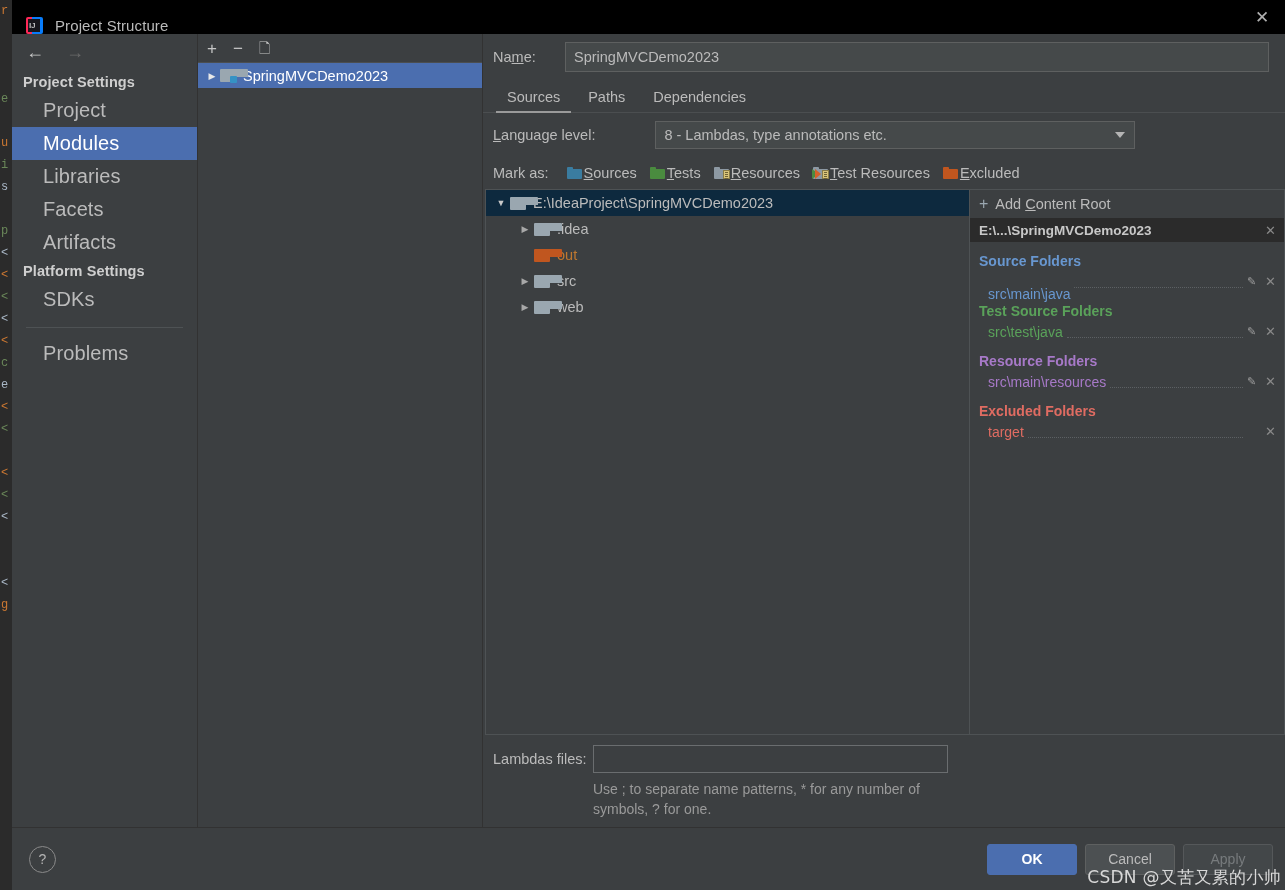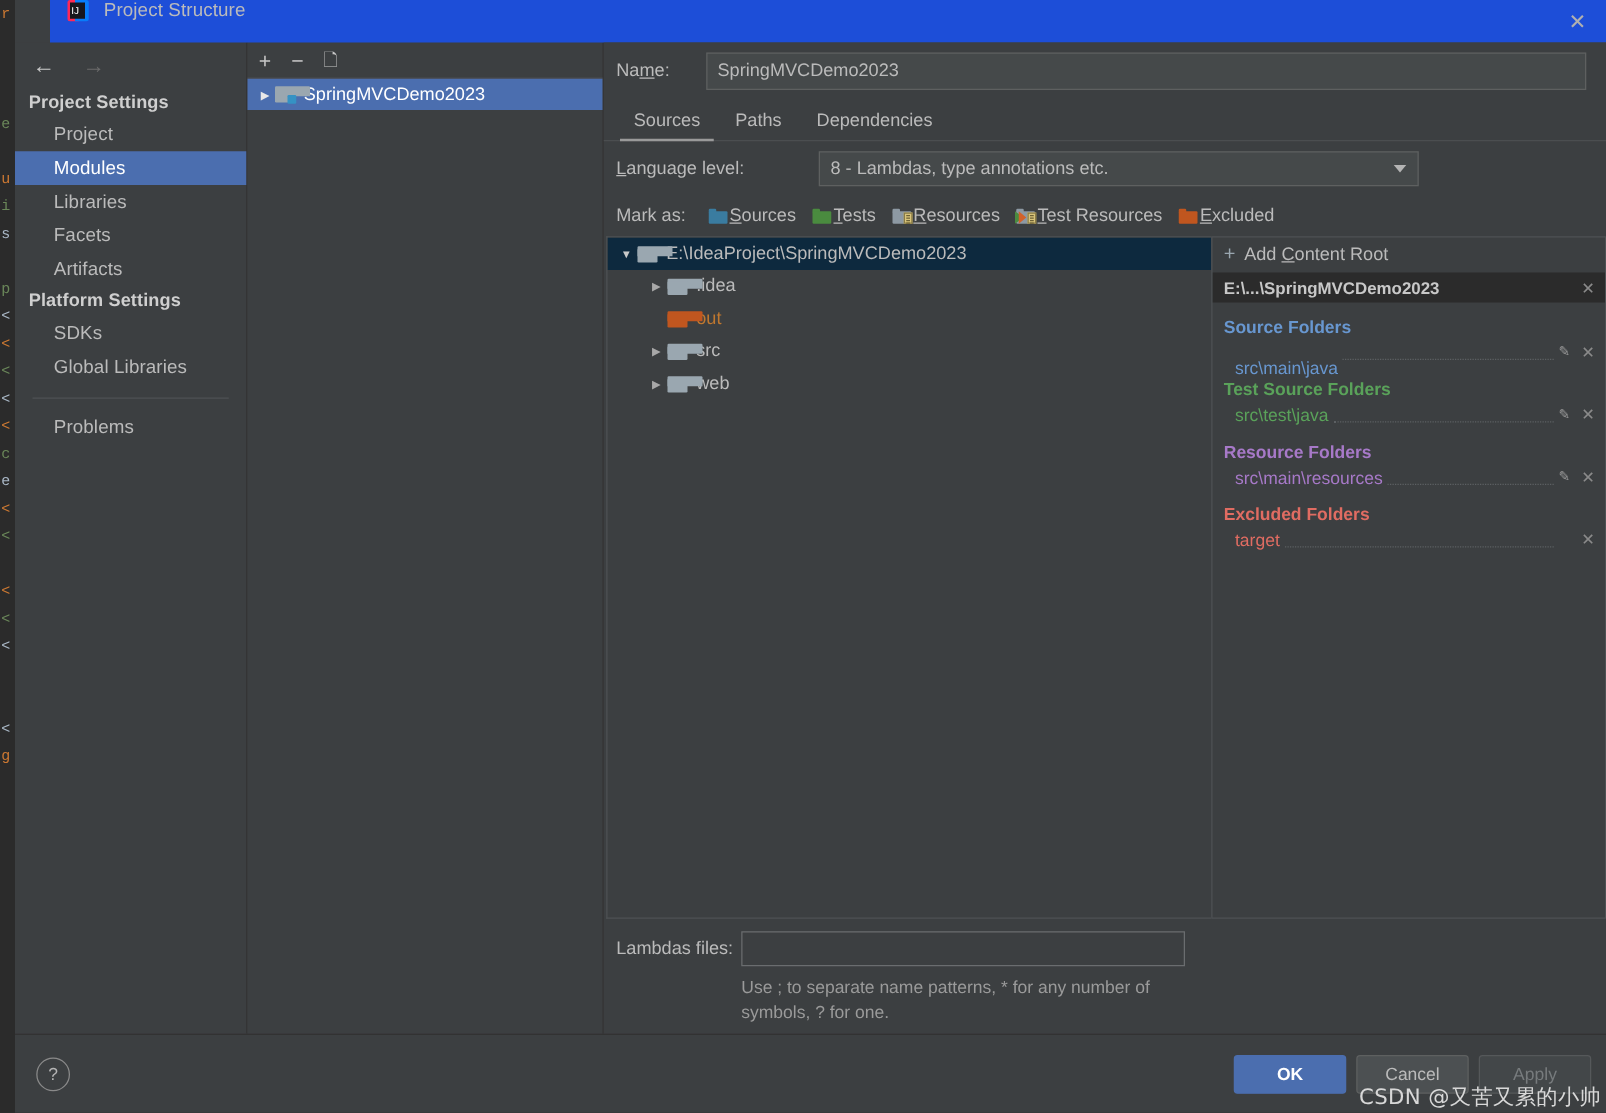--- a/index.html
+++ b/index.html
@@ -34,10 +34,9 @@
   
   #titlebar {
     height: 34px; flex: 0 0 34px;
-    background: #1d4ed8;
-    display: flex; align-items: flex-start;
+    background: #000000;
+    display: flex; align-items: flex-end;
     position: relative;
-    margin-left: 28px;
   }
   #app-icon {
     width: 17px; height: 17px; margin-left: 14px; margin-right: 12px;

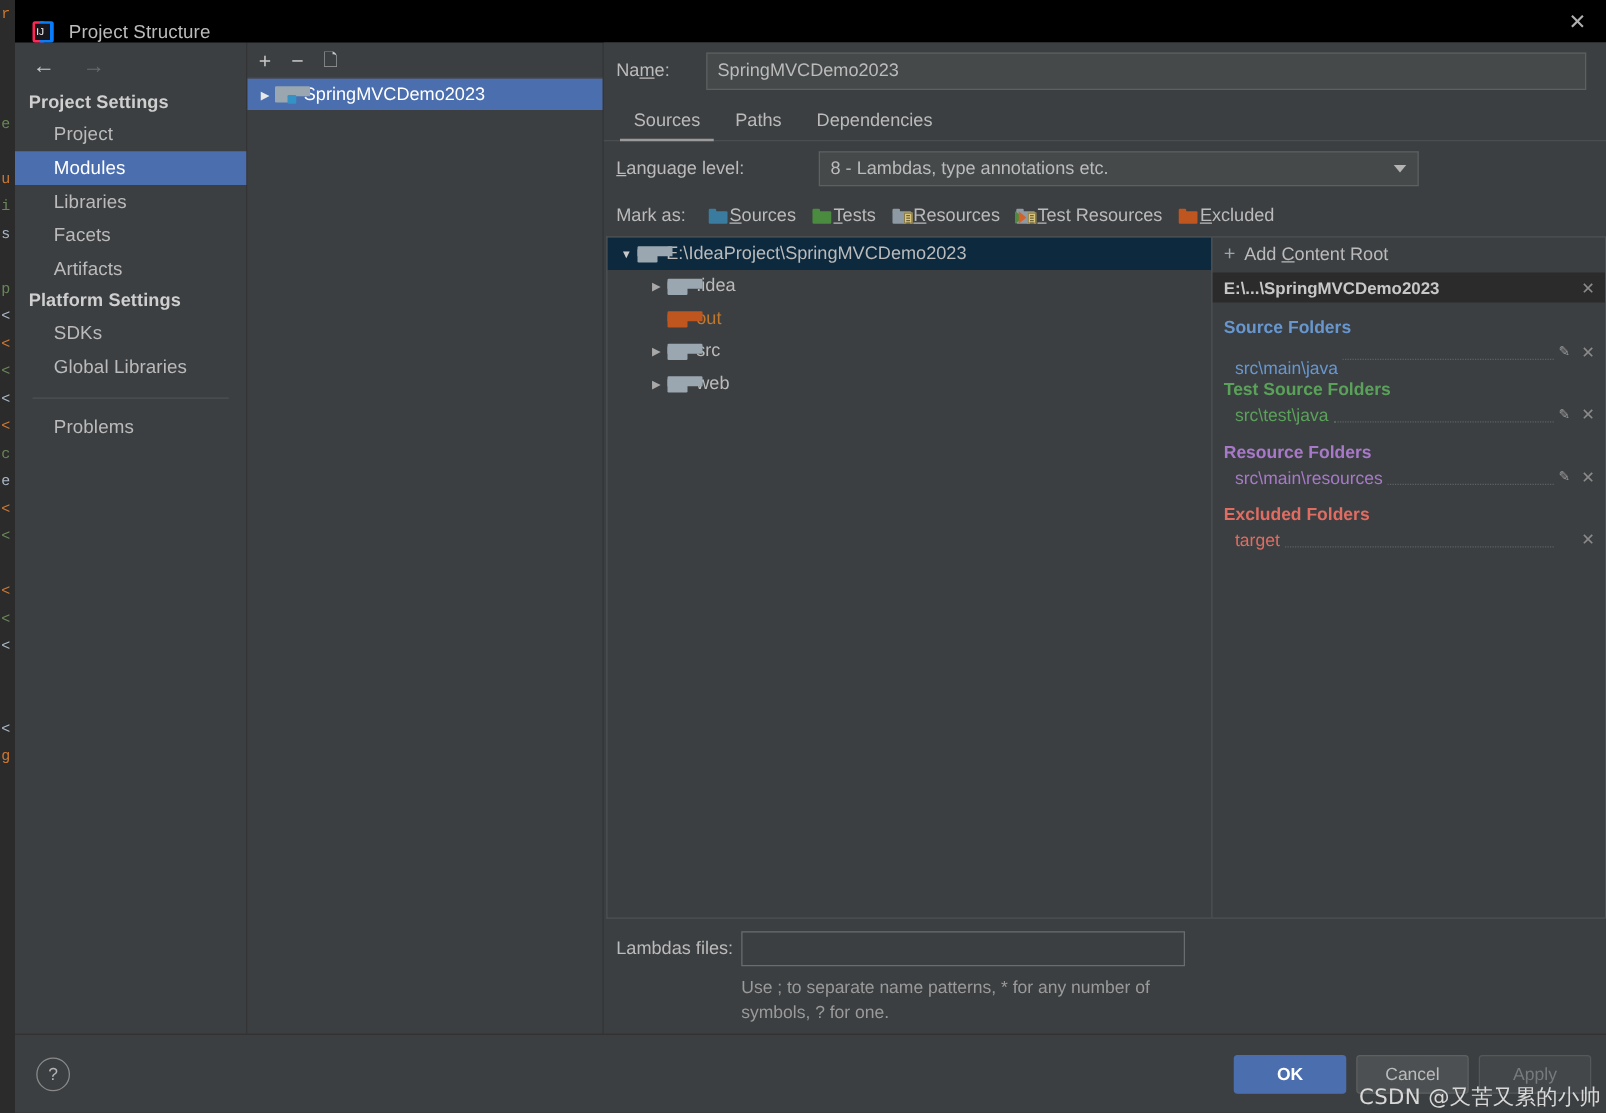--- a/index.html
+++ b/index.html
@@ -73,7 +73,7 @@
     padding: 4px 0 4px 11px; letter-spacing: .1px;
   }
   .nav-item {
-    font-size: 15px; color: #bbbbbb;
+    font-size: 20px; color: #bbbbbb;
     padding: 5px 0 5px 31px; cursor: pointer; letter-spacing: .1px;
   }
   .nav-item.sel { background: #4b6eaf; color: #ffffff; }

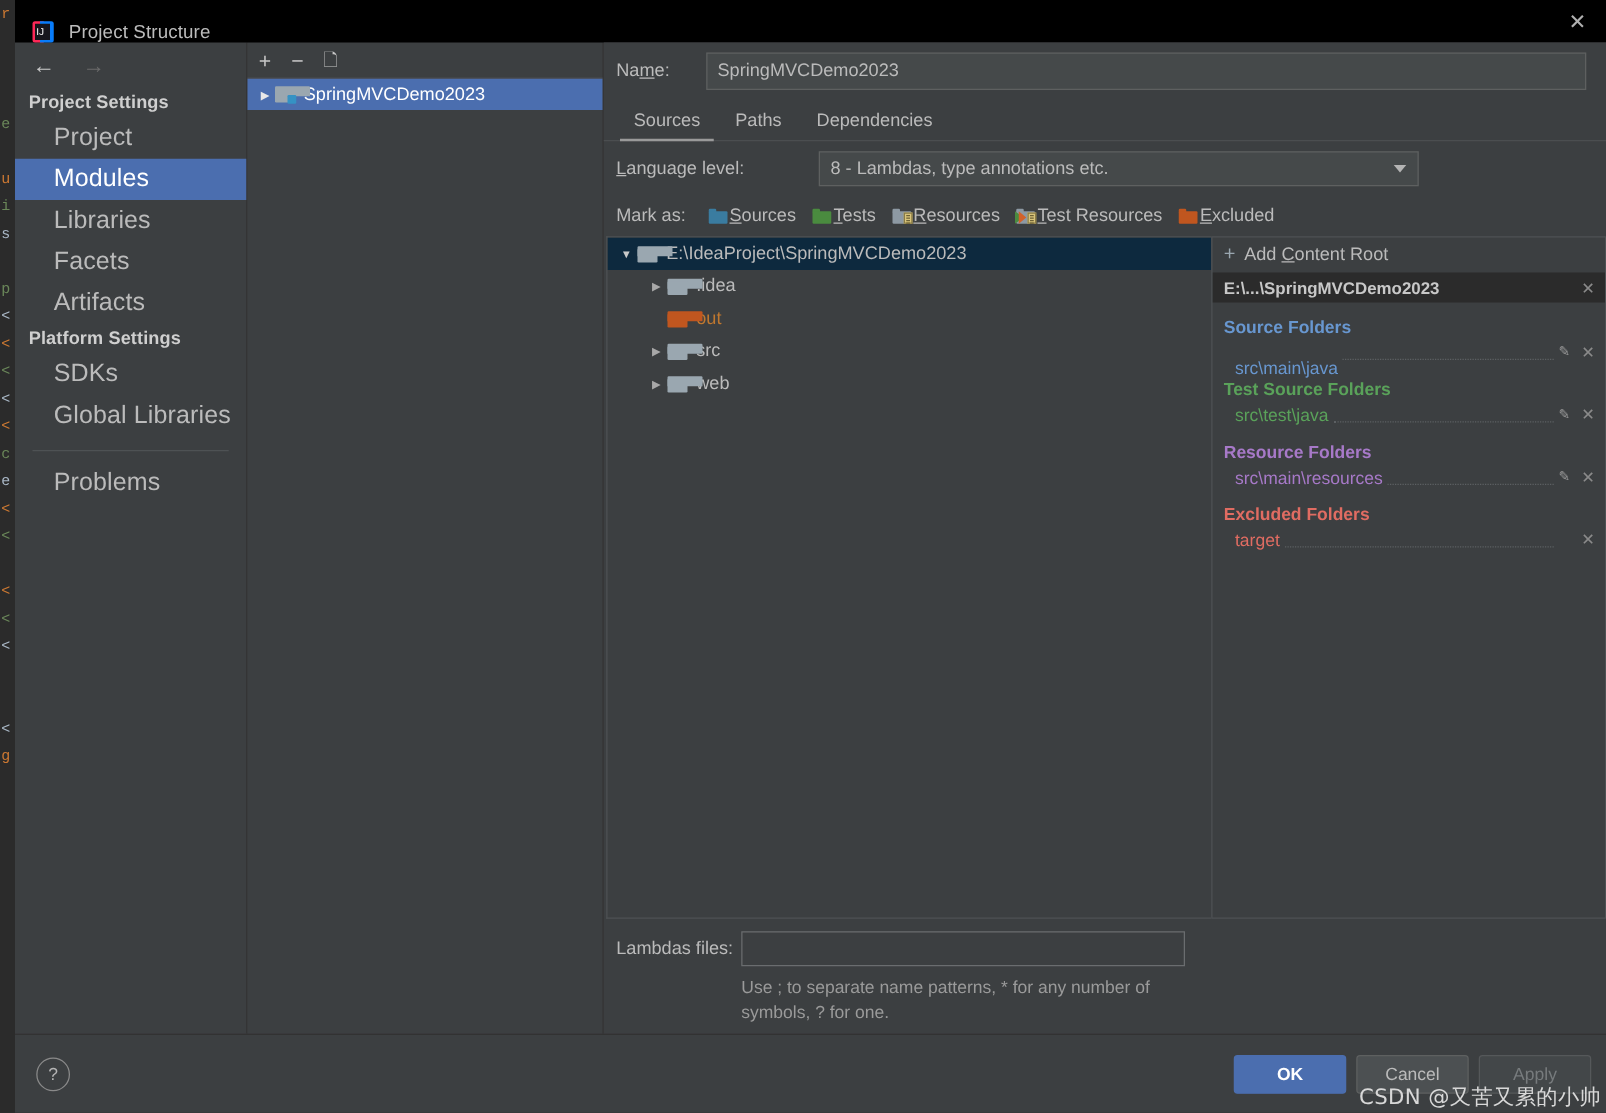--- a/index.html
+++ b/index.html
@@ -323,7 +323,6 @@
           <div class="nav-item">Artifacts</div>
           <div class="nav-group">Platform Settings</div>
           <div class="nav-item">SDKs</div>
-          <div class="nav-item">Global Libraries</div>
           <div class="nav-sep"></div>
           <div class="nav-item">Problems</div>
         </div>

